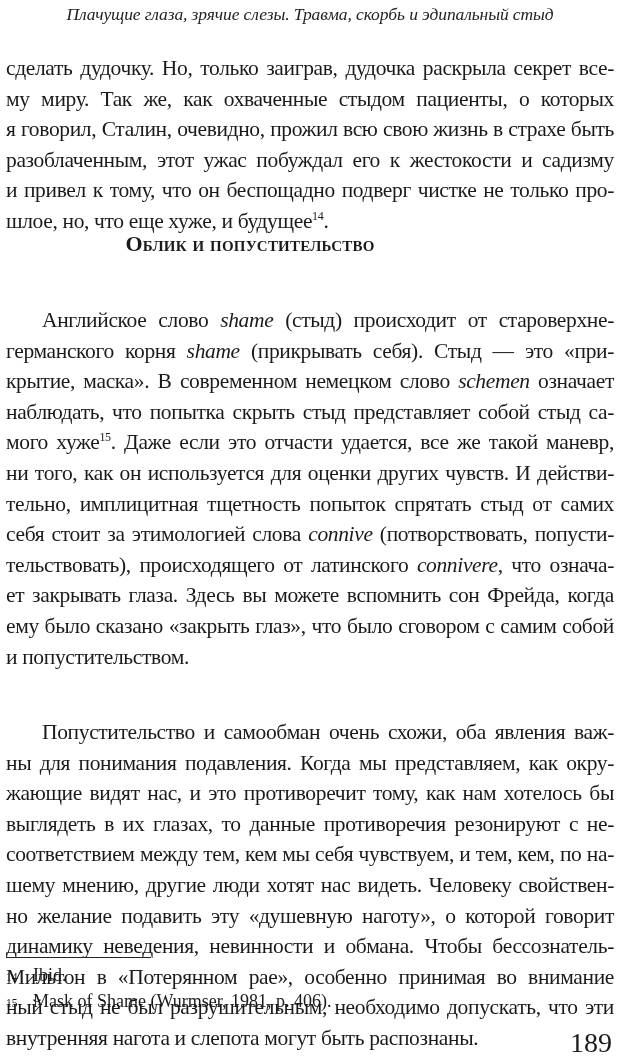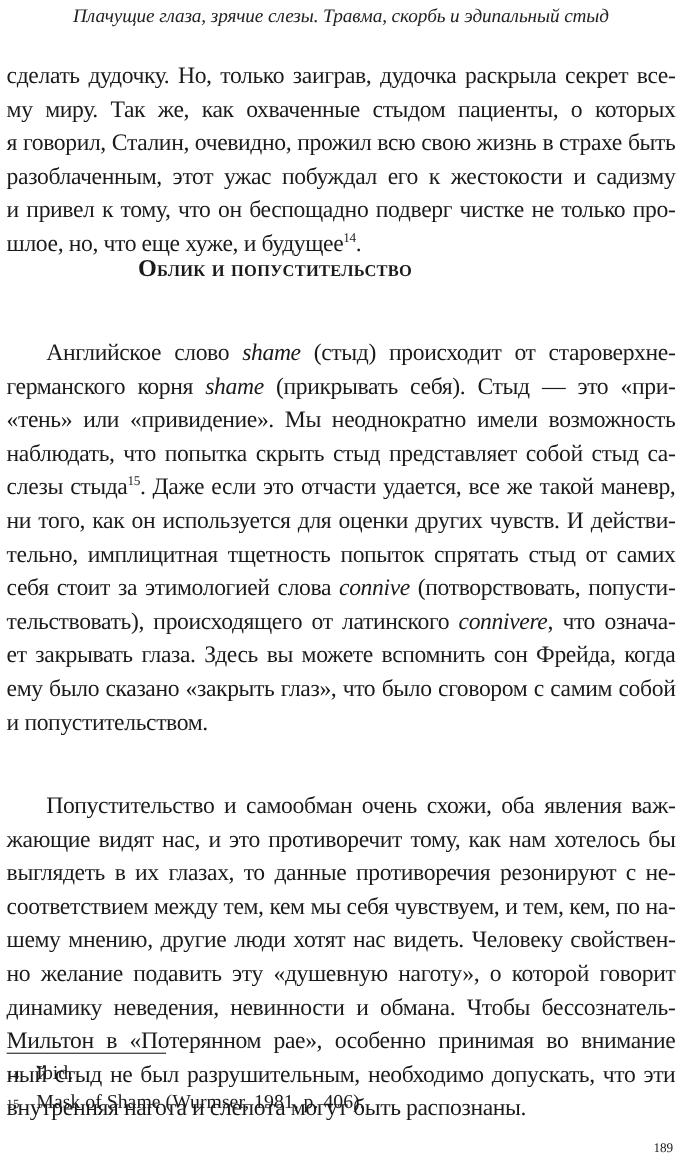--- a/index.html
+++ b/index.html
@@ -119,6 +119,7 @@
 <div class="body-text" style="top: 282px;">
   <span class="line indent"><span>Английское слово </span><i>shame</i><span> (стыд) происходит от староверхне-</span></span>
   <span class="line"><span>германского корня </span><i>shame</i><span> (прикрывать себя). Стыд — это «при-</span></span>
+  <span class="line"><span>крытие, маска». В современном немецком слово </span><i>schemen</i><span> означает</span></span>
   <span class="line">«тень» или «привидение». Мы неоднократно имели возможность</span>
   <span class="line">наблюдать, что попытка скрыть стыд представляет собой стыд са-</span>
   <span class="line"><span>слезы стыда</span><sup>15</sup><span>. Даже если это отчасти удается, все же такой маневр,</span></span>

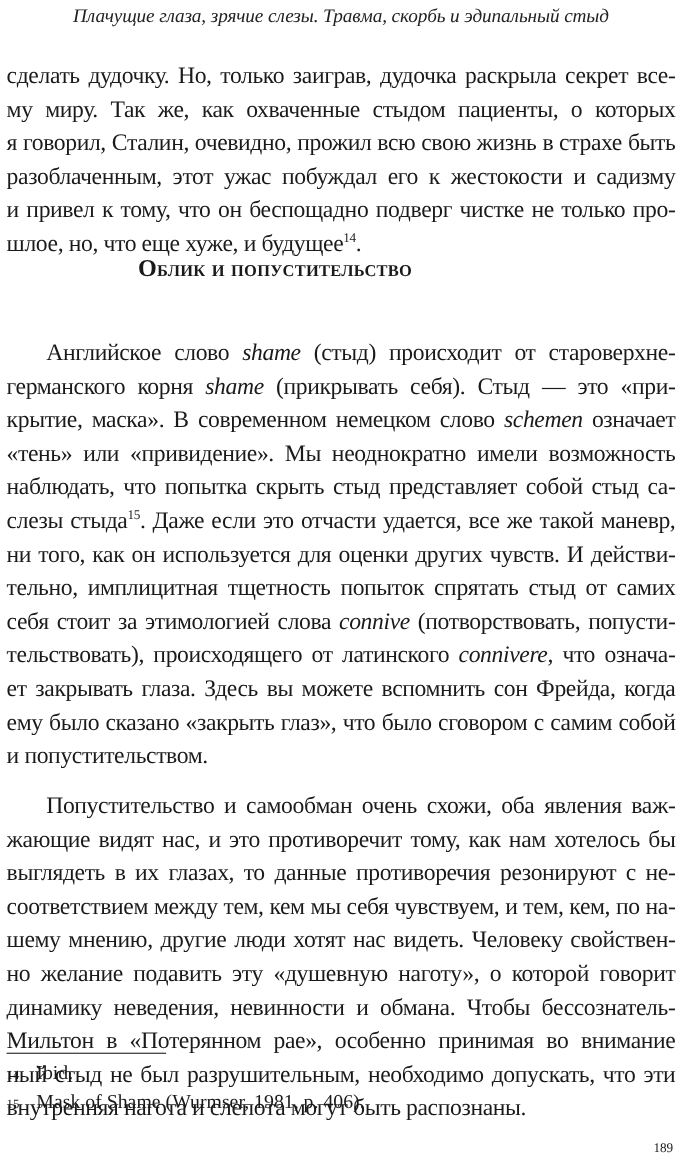--- a/index.html
+++ b/index.html
@@ -120,7 +120,6 @@
   <span class="line indent"><span>Английское слово </span><i>shame</i><span> (стыд) происходит от староверхне-</span></span>
   <span class="line"><span>германского корня </span><i>shame</i><span> (прикрывать себя). Стыд — это «при-</span></span>
   <span class="line"><span>крытие, маска». В современном немецком слово </span><i>schemen</i><span> означает</span></span>
-  <span class="line">«тень» или «привидение». Мы неоднократно имели возможность</span>
   <span class="line">наблюдать, что попытка скрыть стыд представляет собой стыд са-</span>
   <span class="line"><span>слезы стыда</span><sup>15</sup><span>. Даже если это отчасти удается, все же такой маневр,</span></span>
   <span class="line">ни того, как он используется для оценки других чувств. И действи-</span>

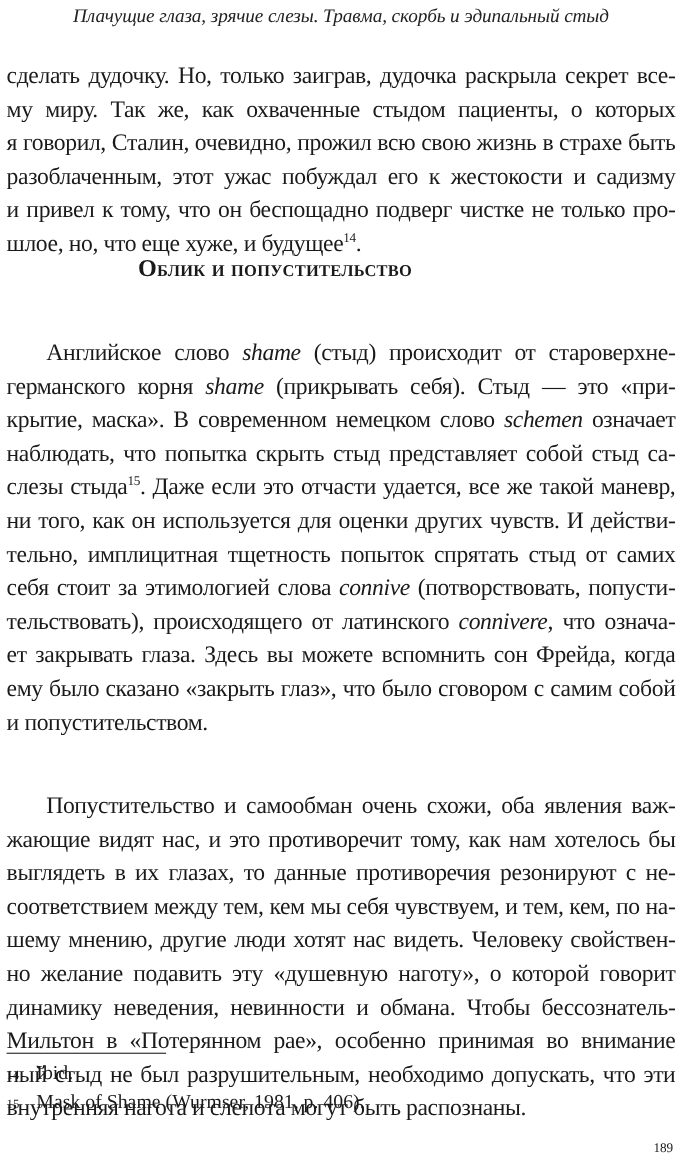--- a/index.html
+++ b/index.html
@@ -121,7 +121,7 @@
   <span class="line"><span>германского корня </span><i>shame</i><span> (прикрывать себя). Стыд — это «при-</span></span>
   <span class="line"><span>крытие, маска». В современном немецком слово </span><i>schemen</i><span> означает</span></span>
   <span class="line">наблюдать, что попытка скрыть стыд представляет собой стыд са-</span>
-  <span class="line"><span>слезы стыда</span><sup>15</sup><span>. Даже если это отчасти удается, все же такой маневр,</span></span>
+  <span class="line"><span>мого хуже</span><sup>15</sup><span>. Даже если это отчасти удается, все же такой маневр,</span></span>
   <span class="line">ни того, как он используется для оценки других чувств. И действи-</span>
   <span class="line">тельно, имплицитная тщетность попыток спрятать стыд от самих</span>
   <span class="line"><span>себя стоит за этимологией слова </span><i>connive</i><span> (потворствовать, попусти-</span></span>

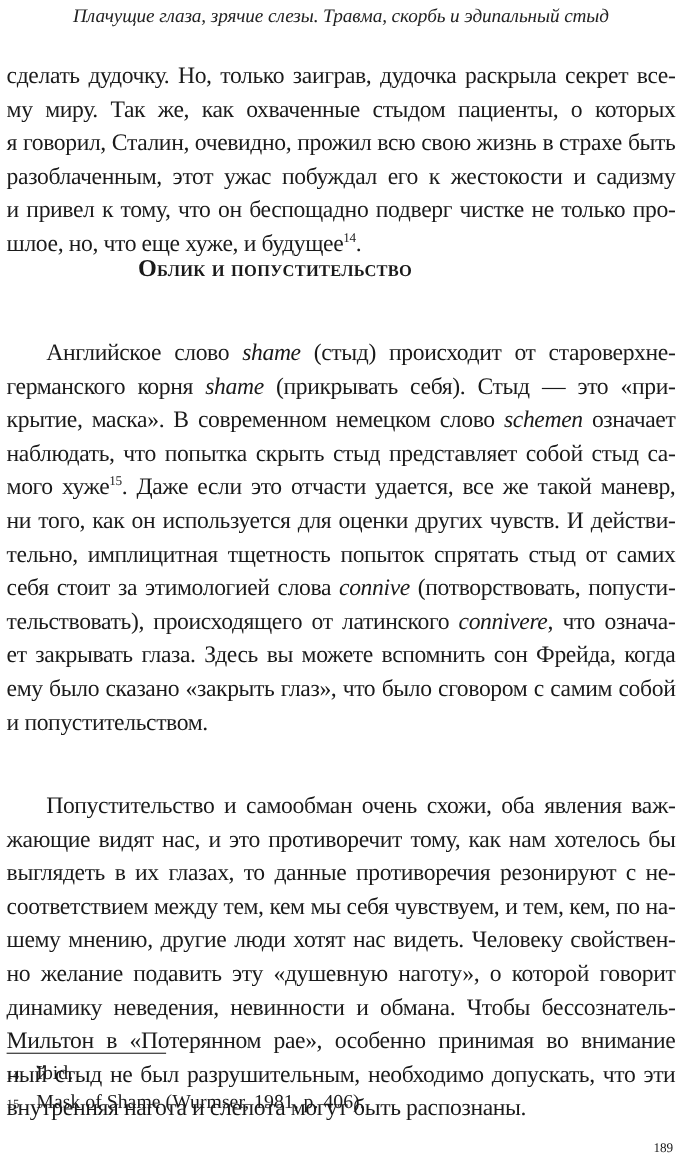--- a/index.html
+++ b/index.html
@@ -133,6 +133,7 @@
 
 <div class="body-text" style="top: 694px;">
   <span class="line indent">Попустительство и самообман очень схожи, оба явления важ-</span>
+  <span class="line">ны для понимания подавления. Когда мы представляем, как окру-</span>
   <span class="line">жающие видят нас, и это противоречит тому, как нам хотелось бы</span>
   <span class="line">выглядеть в их глазах, то данные противоречия резонируют с не-</span>
   <span class="line">соответствием между тем, кем мы себя чувствуем, и тем, кем, по на-</span>

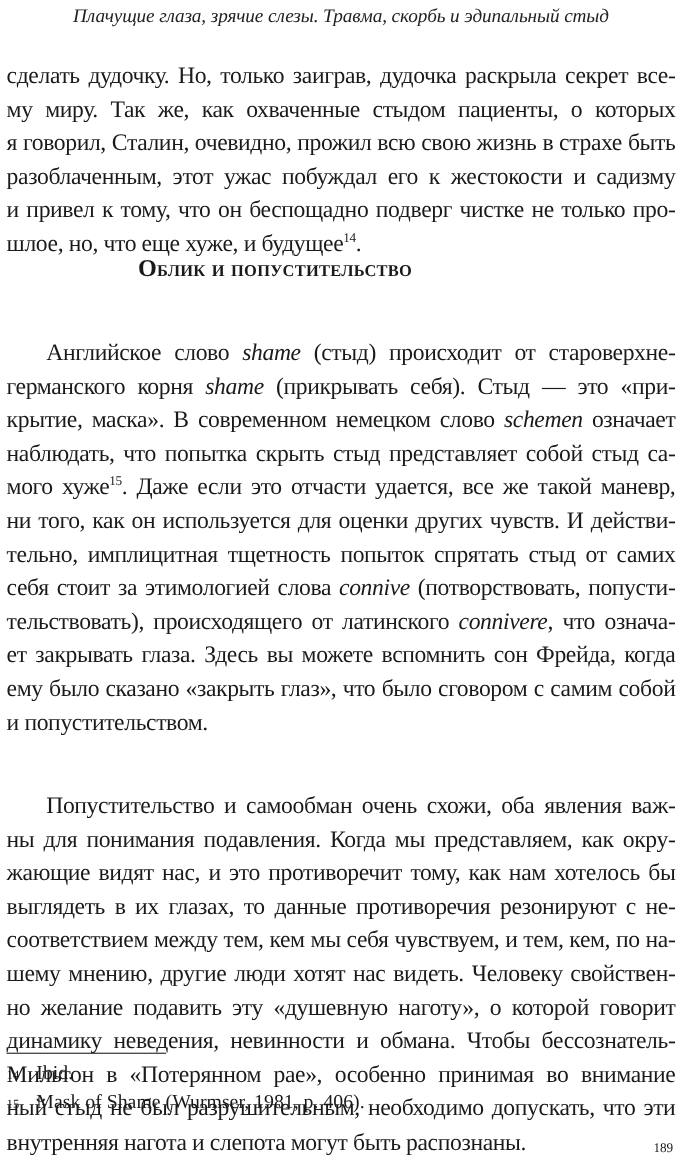--- a/index.html
+++ b/index.html
@@ -96,7 +96,7 @@
       position: absolute;
       right: 8px;
       top: 1030px;
-      font-size: 12px;
+      font-size: 28px;
       line-height: 26px;
     }
   </style>

